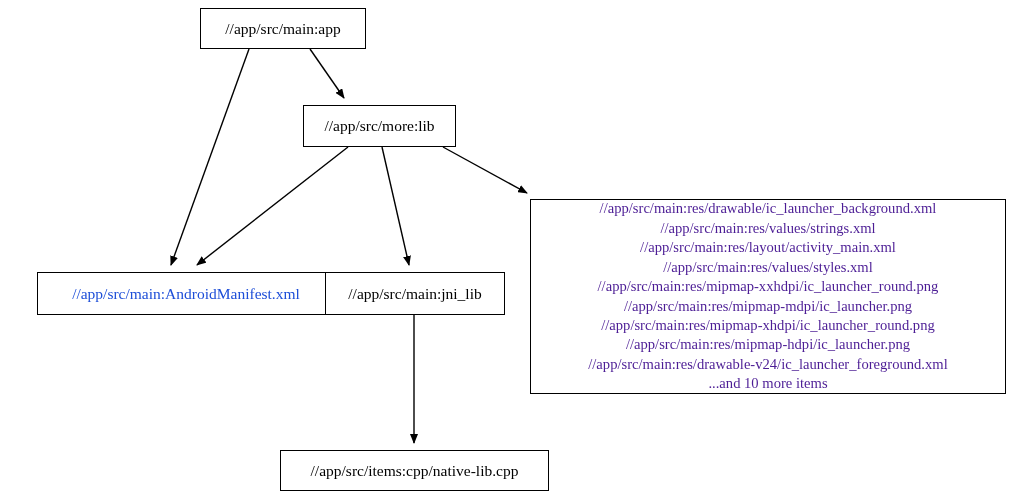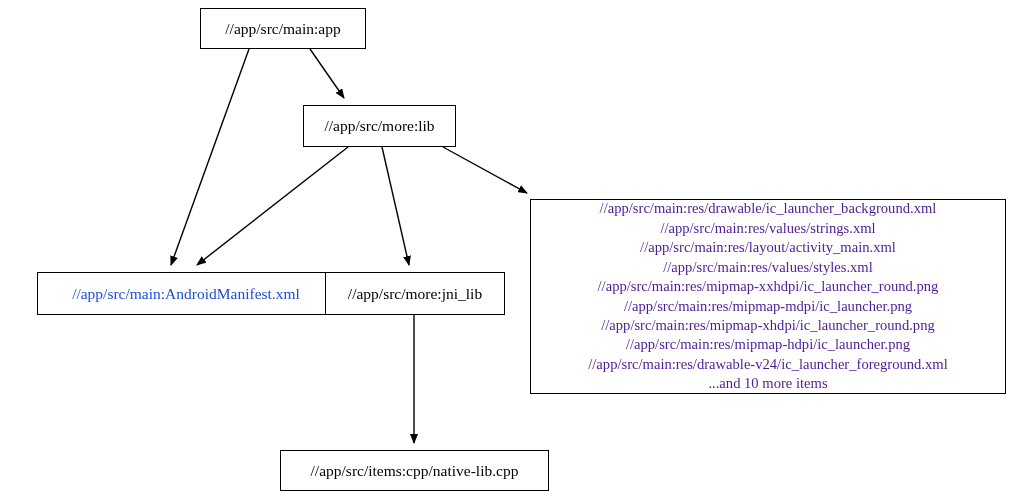--- a/index.html
+++ b/index.html
@@ -88,7 +88,7 @@
   </div>
 
   <div class="node node-single" style="left: 325px; top: 272px; width: 180px; height: 43px; border-color: rgb(0, 0, 0); color: rgb(0, 0, 0);">
-    <span class="node-label">//app/src/more:jni_lib</span>
+    <span class="node-label">//app/src/main:jni_lib</span>
   </div>
 
   <div class="node node-multi" style="left: 530px; top: 199px; width: 476px; height: 195px; border-color: rgb(0, 0, 0); color: #4c1d95;">

